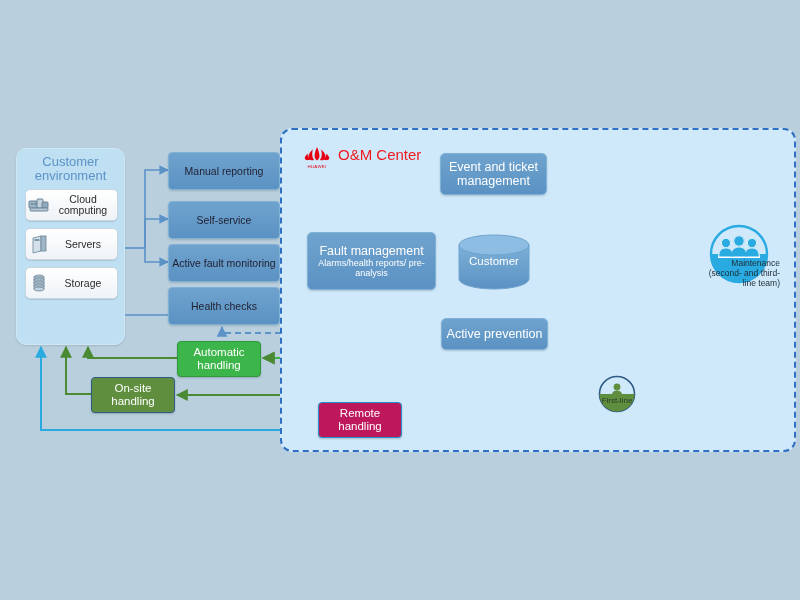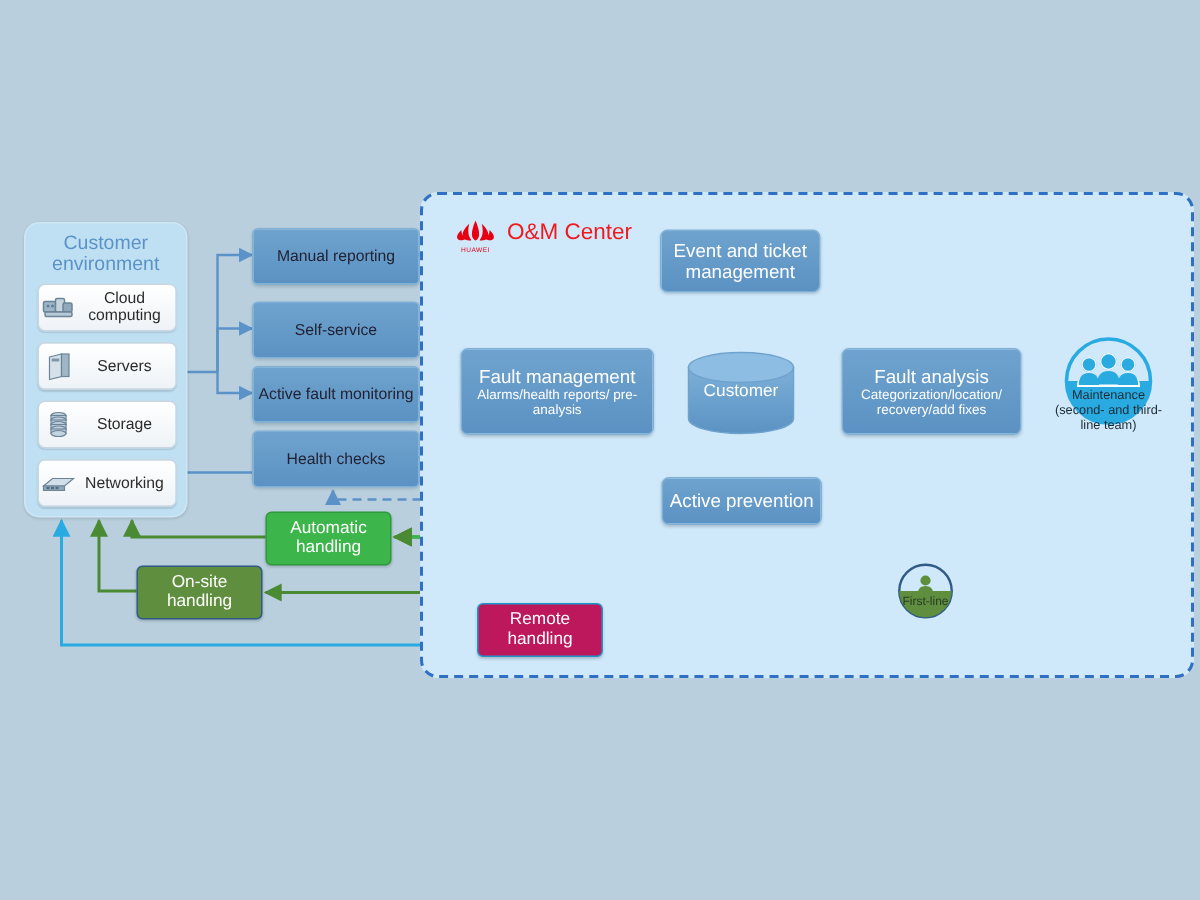--- a/index.html
+++ b/index.html
@@ -325,10 +325,6 @@
     <span class="t2">Alarms/health reports/ pre-analysis</span>
   </div>
 
-  <div class="ombox" id="box-fault-ana">
-    <span class="t1">Fault analysis</span>
-    <span class="t2">Categorization/location/ recovery/add fixes</span>
-  </div>
 
   <div class="ombox" id="box-active-prev">
     <span class="t1">Active prevention</span>

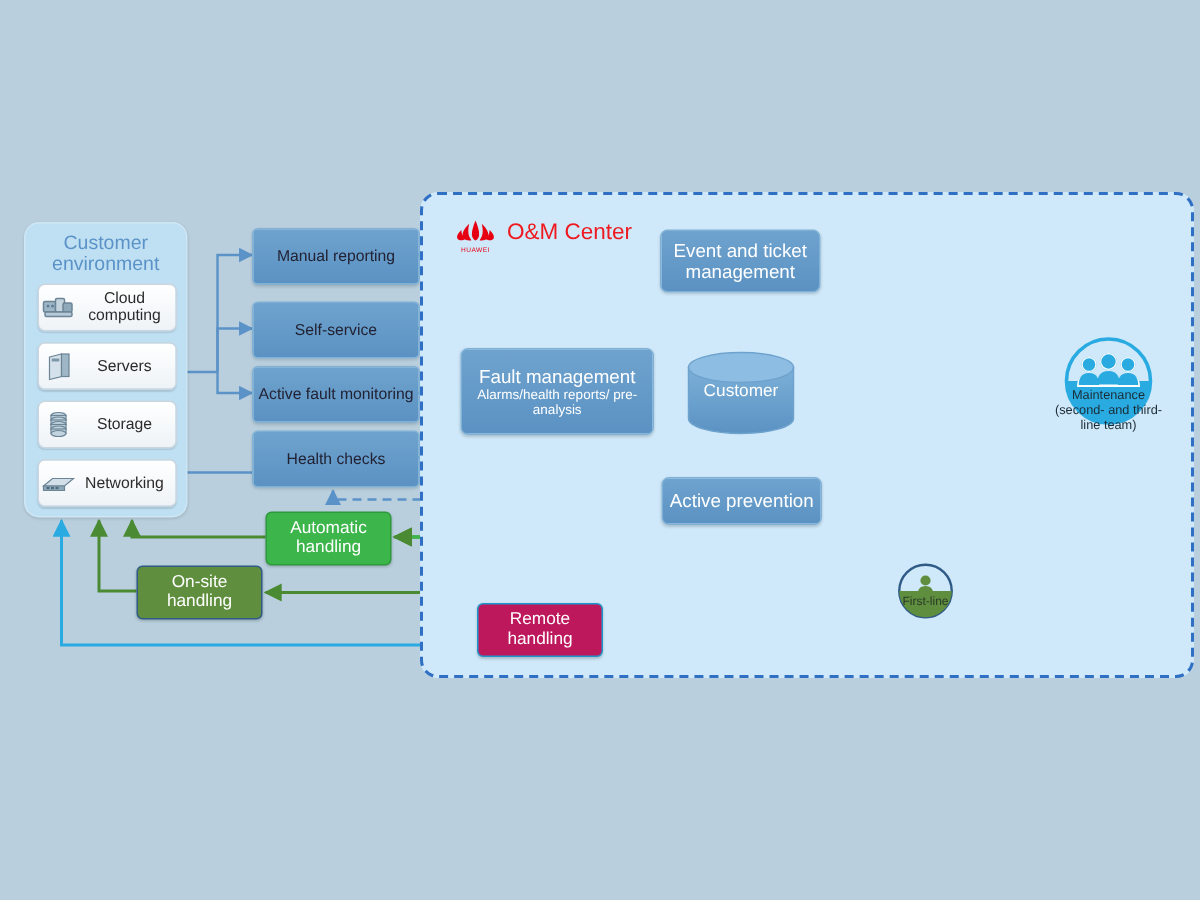--- a/index.html
+++ b/index.html
@@ -82,7 +82,7 @@
   
   #maint{position:absolute;left:709px;top:224px;width:60px;height:60px;}
   #maint-label{
-    position:absolute;left:698px;top:258px;width:82px;text-align:center;
+    position:absolute;left:698px;top:258px;width:82px;text-align:right;
     color:#1c2a33;font-size:8.5px;line-height:10px;
   }
   #firstline{position:absolute;left:598px;top:375px;width:38px;height:38px;}

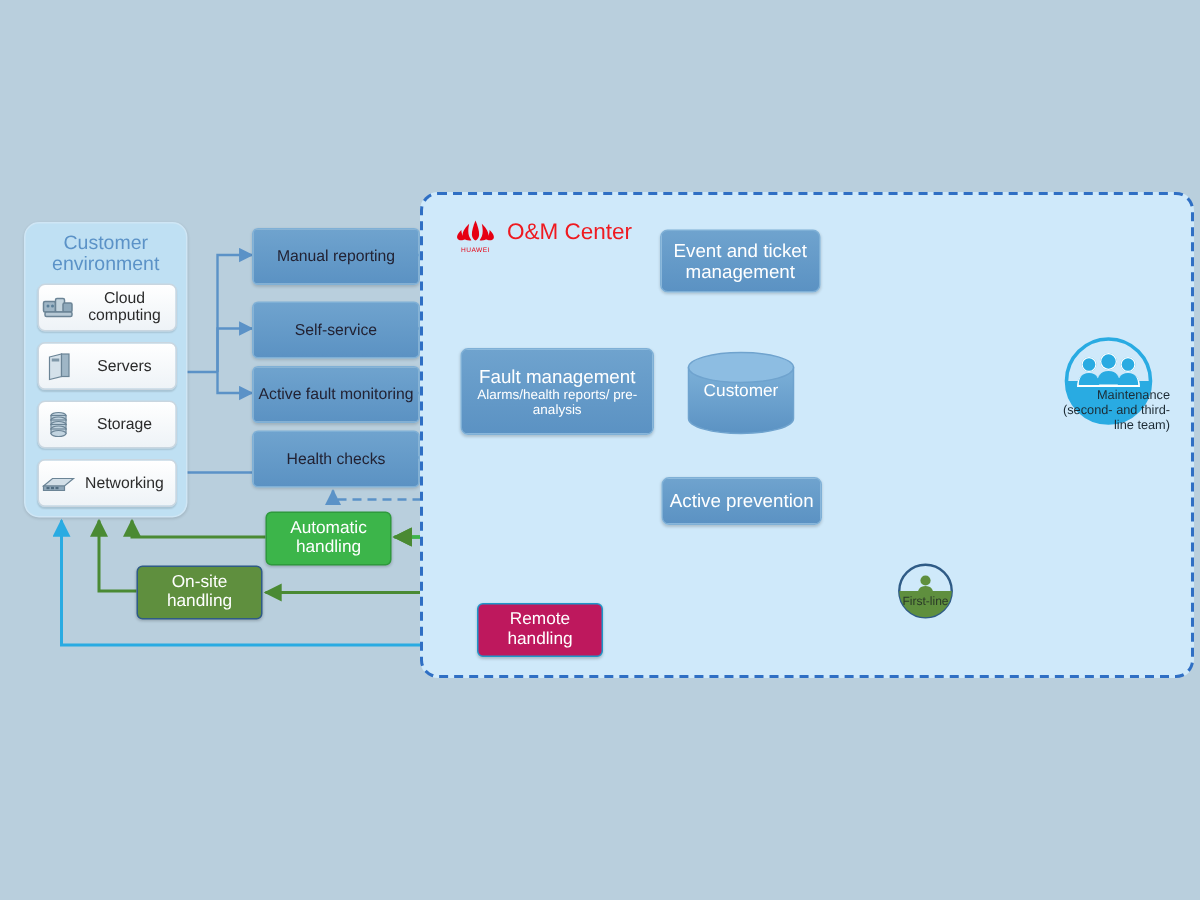--- a/index.html
+++ b/index.html
@@ -273,18 +273,6 @@
       <span class="lbl">Storage</span>
     </div>
 
-    <div class="ce-item" style="top:157px">
-      <span class="ce-ico">
-        <svg width="24" height="16" viewBox="0 0 24 16">
-          <polygon points="2,10 8,5 22,5 16,10" fill="#d2dfe8" stroke="#6b8496" stroke-width=".8"></polygon>
-          <polygon points="2,10 16,10 16,13 2,13" fill="#8ea6b8" stroke="#6b8496" stroke-width=".8"></polygon>
-          <rect x="4" y="10.6" width="2" height="1.5" fill="#4e6b80"></rect>
-          <rect x="7" y="10.6" width="2" height="1.5" fill="#4e6b80"></rect>
-          <rect x="10" y="10.6" width="2" height="1.5" fill="#4e6b80"></rect>
-        </svg>
-      </span>
-      <span class="lbl">Networking</span>
-    </div>
   </div>
 
   <div class="inbox" style="left:168px;top:152px">

